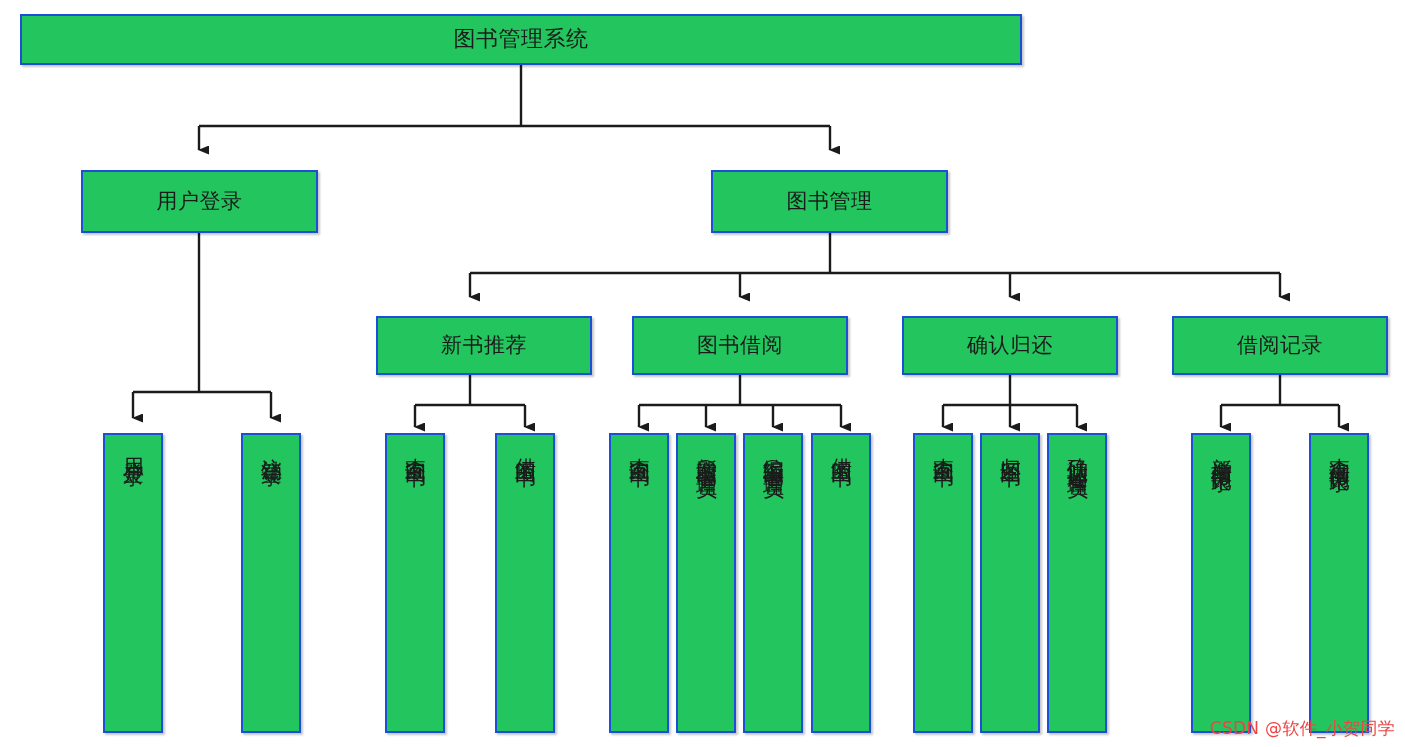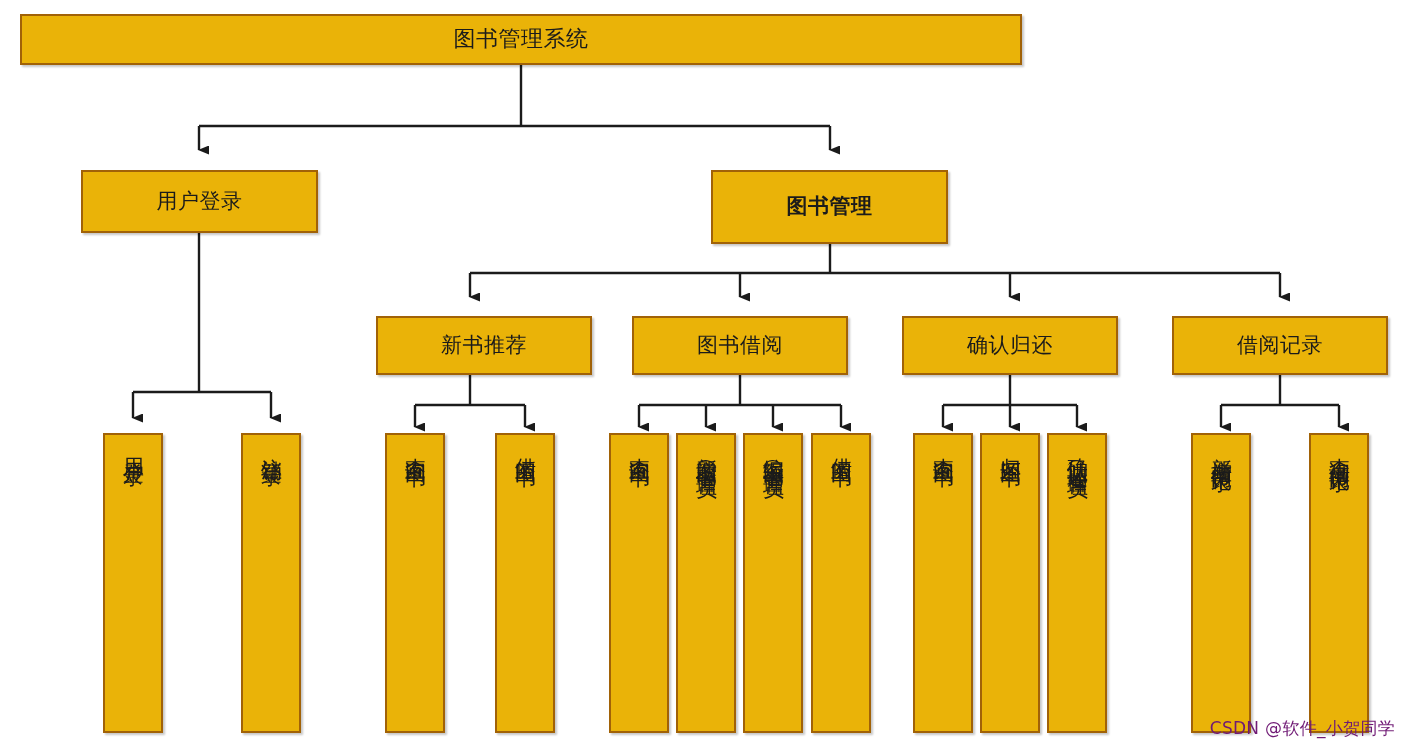--- a/index.html
+++ b/index.html
@@ -28,8 +28,8 @@
   .node {
     position: absolute;
     box-sizing: border-box;
-    background: #eab308;
-    border: 2px solid #a16207;
+    background: #22c55e;
+    border: 2px solid #1d4ed8;
     box-shadow: 2px 2px 2px rgba(0,0,0,0.22);
     display: flex;
     align-items: center;

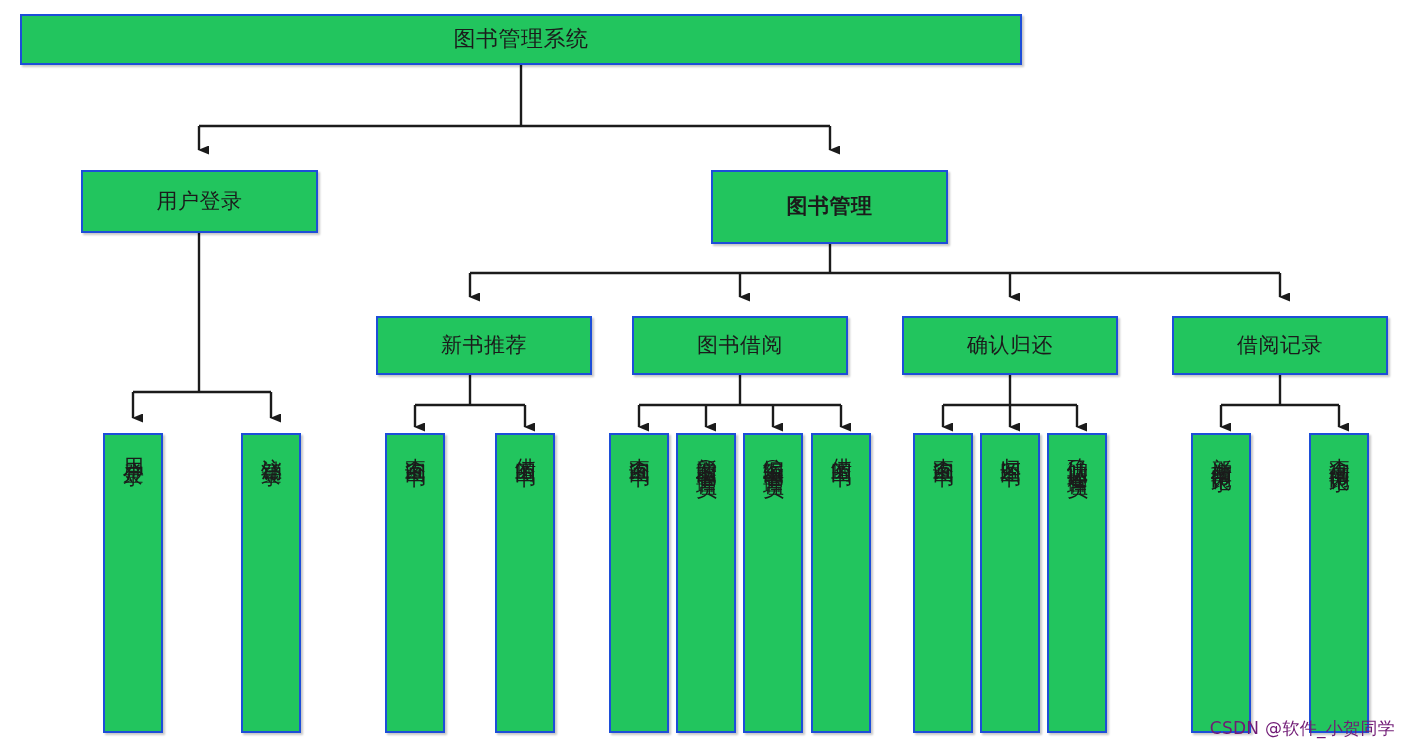--- a/index.html
+++ b/index.html
@@ -132,7 +132,7 @@
   <div class="node horiz" style="left:81px; top:170px; width:237px; height:63px;">
     <span class="label">用户登录</span>
   </div>
-  <div class="node horiz" style="left:711px; top:170px; width:237px; height:74px;font-weight:bold;">
+  <div class="node horiz" style="left:711px; top:170px; width:237px; height:63px;">
     <span class="label">图书管理</span>
   </div>
 

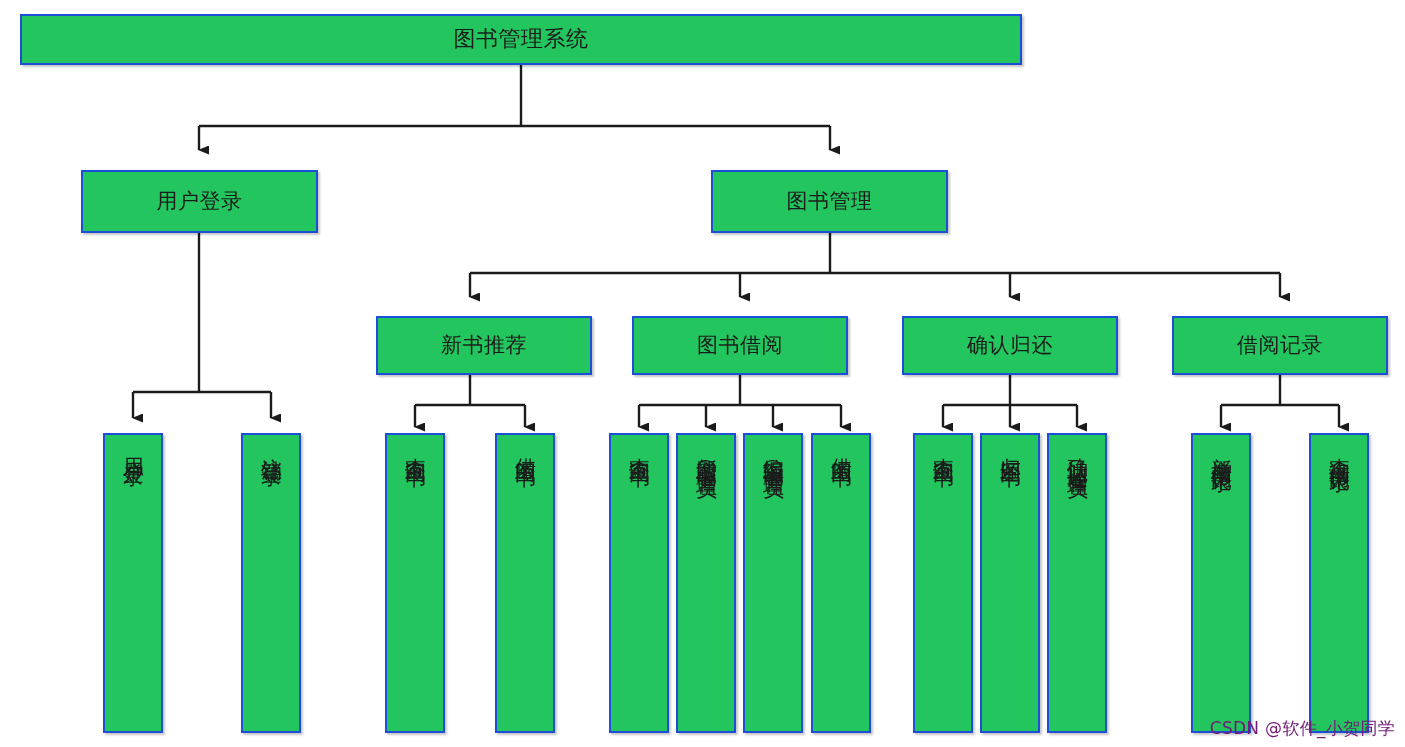--- a/index.html
+++ b/index.html
@@ -64,7 +64,7 @@
     right: 10px;
     bottom: 7px;
     font-size: 17px;
-    color: #701a75;
+    color: #ef4444;
     white-space: nowrap;
     z-index: 5;
     letter-spacing: 0.3px;

